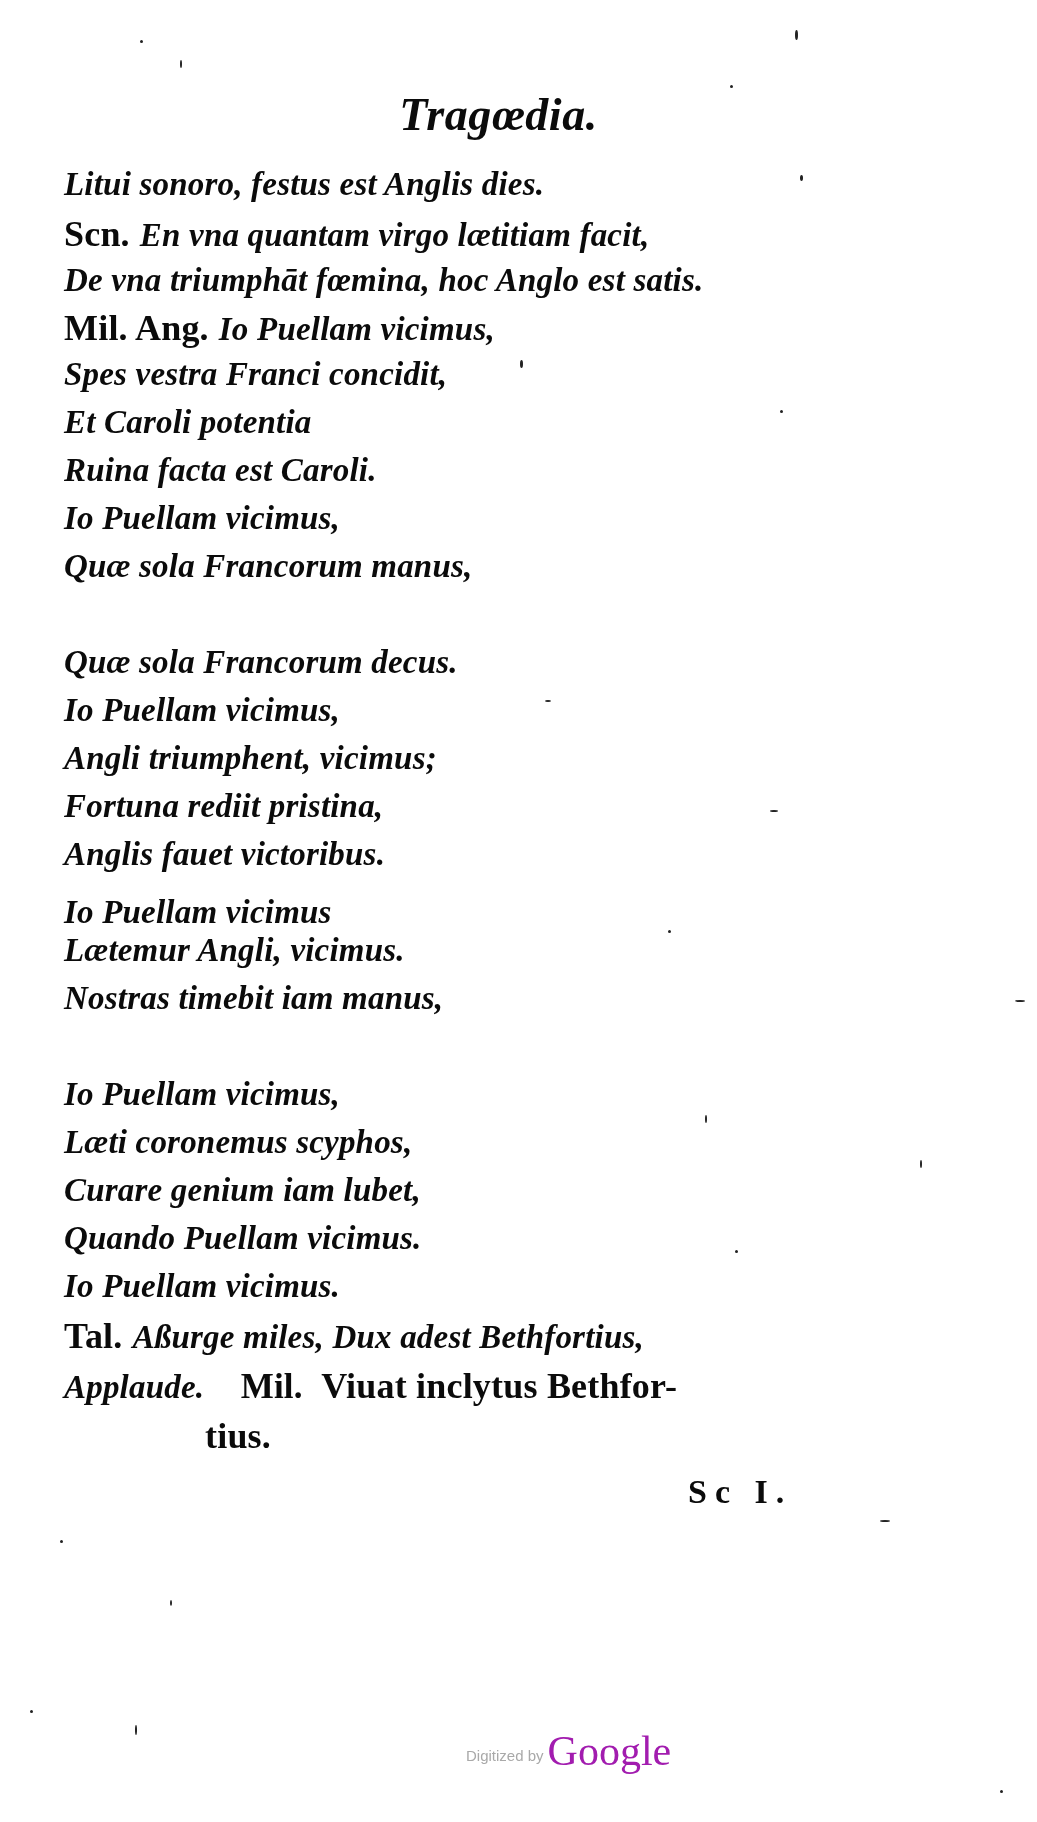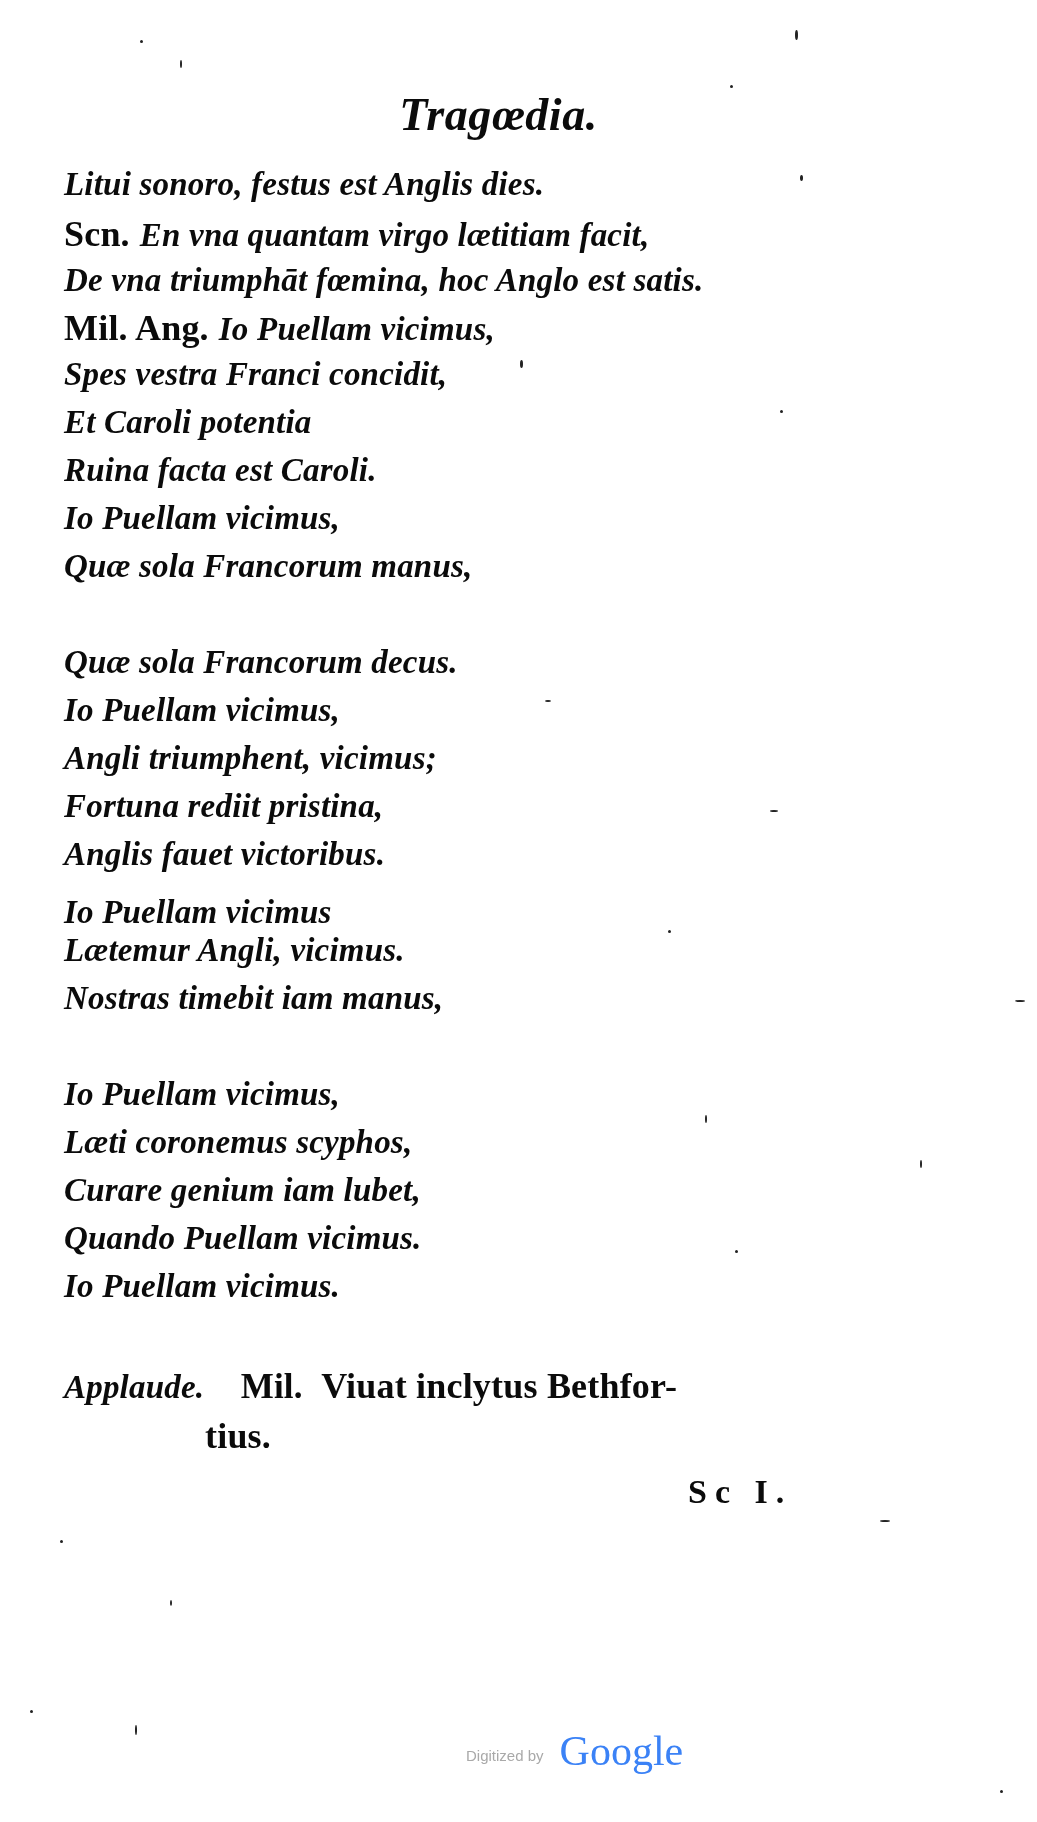--- a/index.html
+++ b/index.html
@@ -130,6 +130,7 @@
     <div class="line" style="top:1126px"><span>Læti coronemus scyphos,</span></div>
     <div class="line" style="top:1222px"><span>Quando Puellam vicimus.</span></div>
     <div class="line" style="top:1270px"><span>Io Puellam vicimus.</span></div>
+    <div class="line" style="top:1318px"><span class="speaker roman">Tal.</span><span>Aßurge miles, Dux adest Bethfortius,</span></div>
     <div class="line" style="top:1368px">
       <span>Applaude.</span>
       <span class="speaker" style="margin-left:28px">Mil.</span>

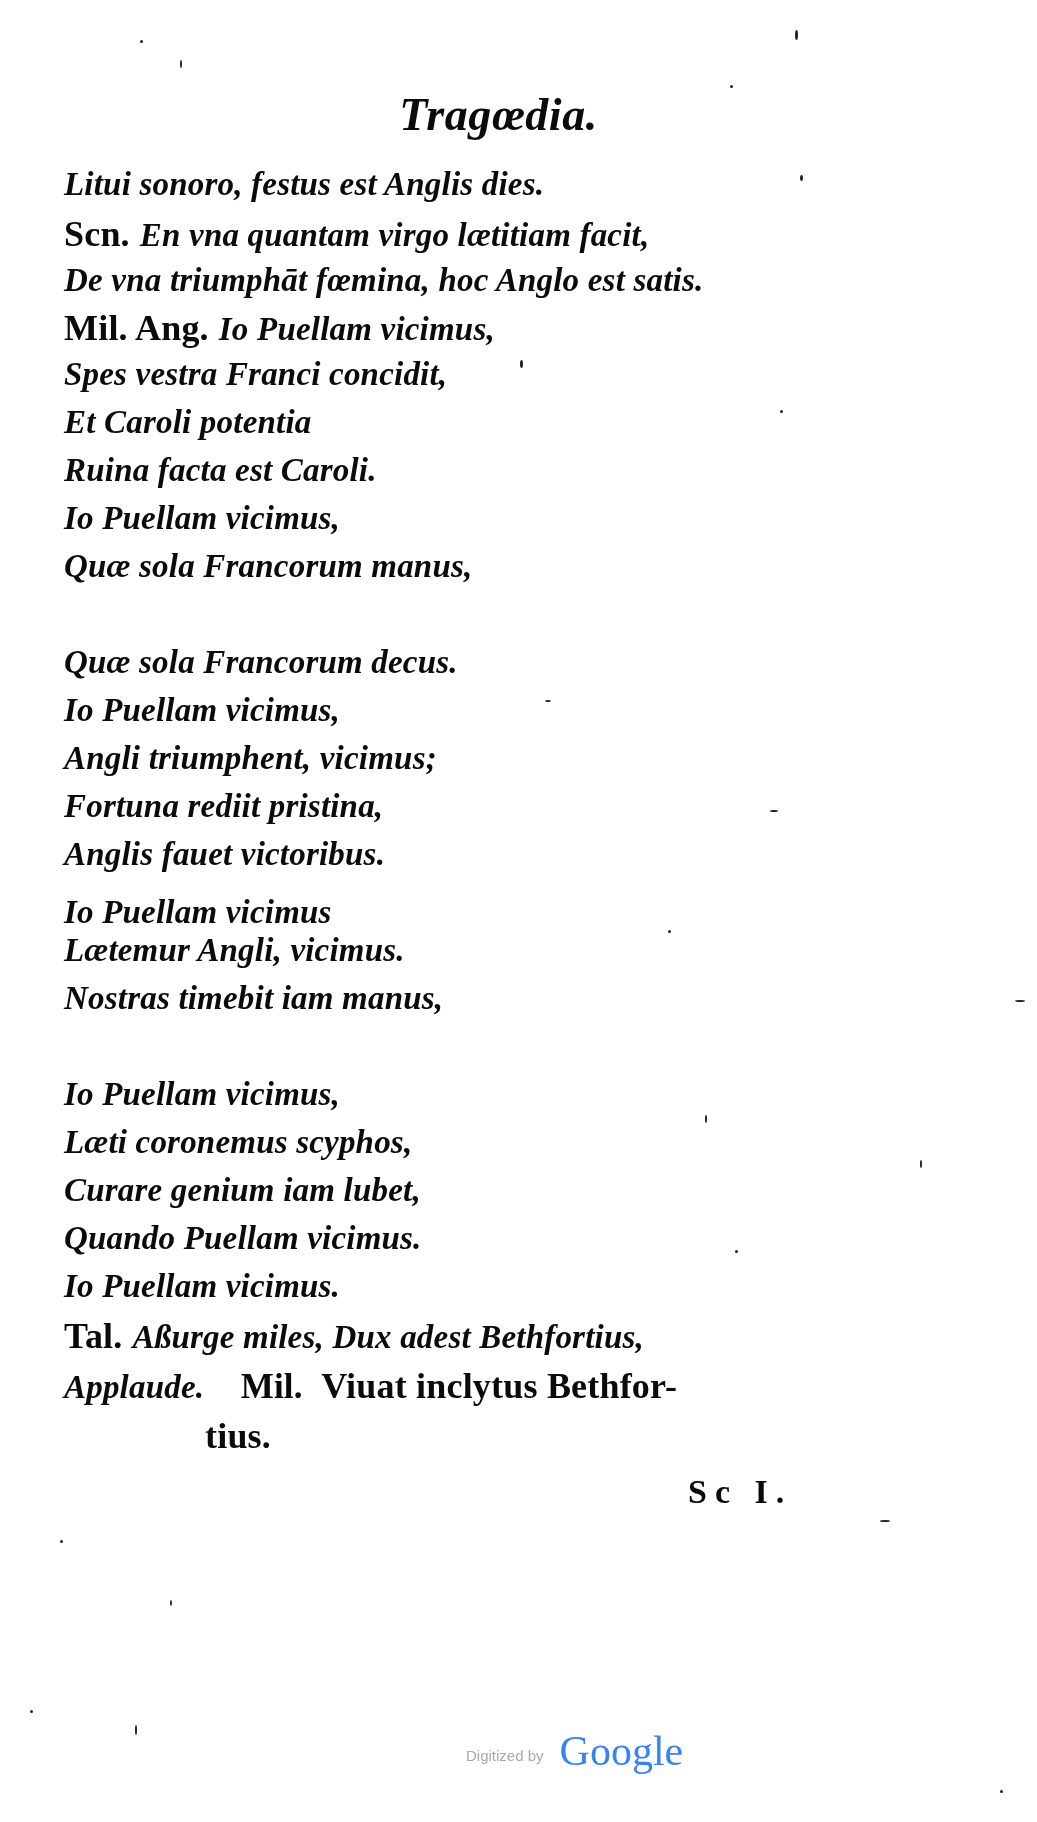--- a/index.html
+++ b/index.html
@@ -85,7 +85,7 @@
     .watermark .small {
       font-size: 15px;
       vertical-align: 4px;
-      margin-right: 16px;
+      margin-right: 4px;
     }
     .watermark .brand {
       font-family: "Liberation Serif", "DejaVu Serif", serif;

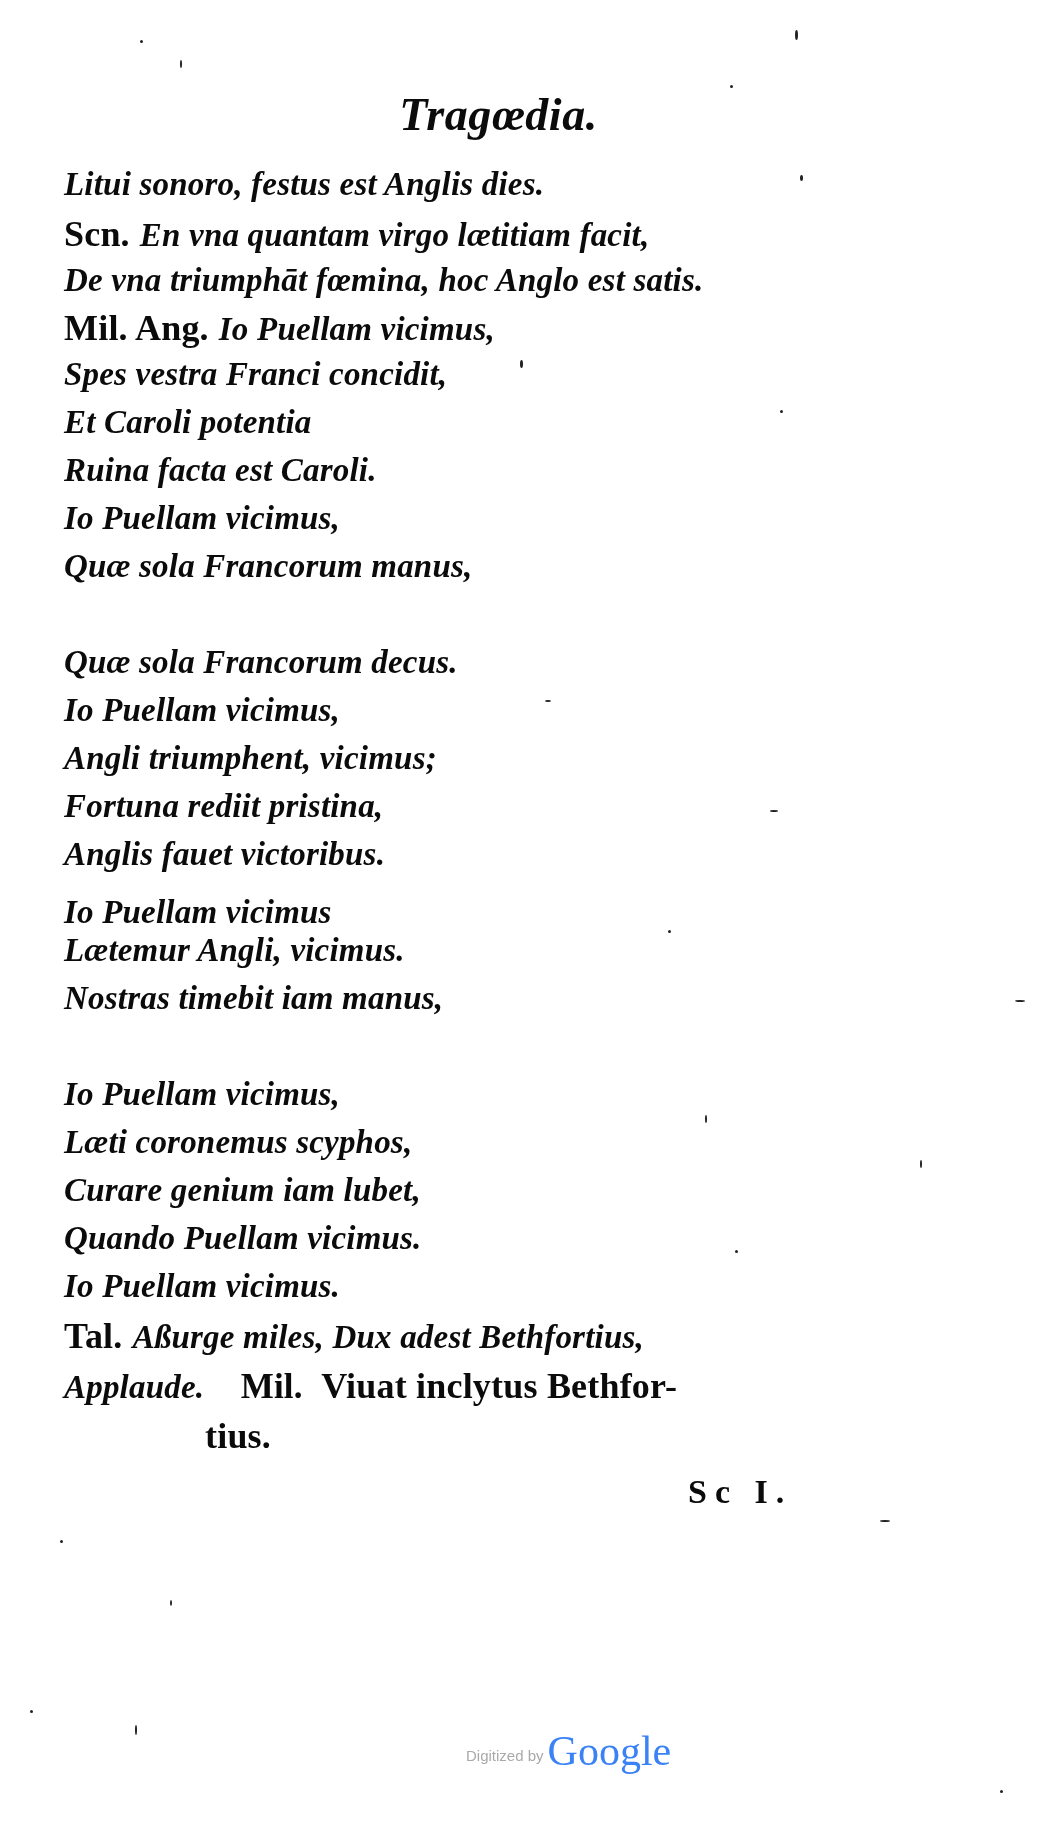--- a/index.html
+++ b/index.html
@@ -90,7 +90,7 @@
     .watermark .brand {
       font-family: "Liberation Serif", "DejaVu Serif", serif;
       font-size: 42px;
-      color: #3b82f6;
+      color: #a21caf;
     }
     .speck {
       position: absolute;

